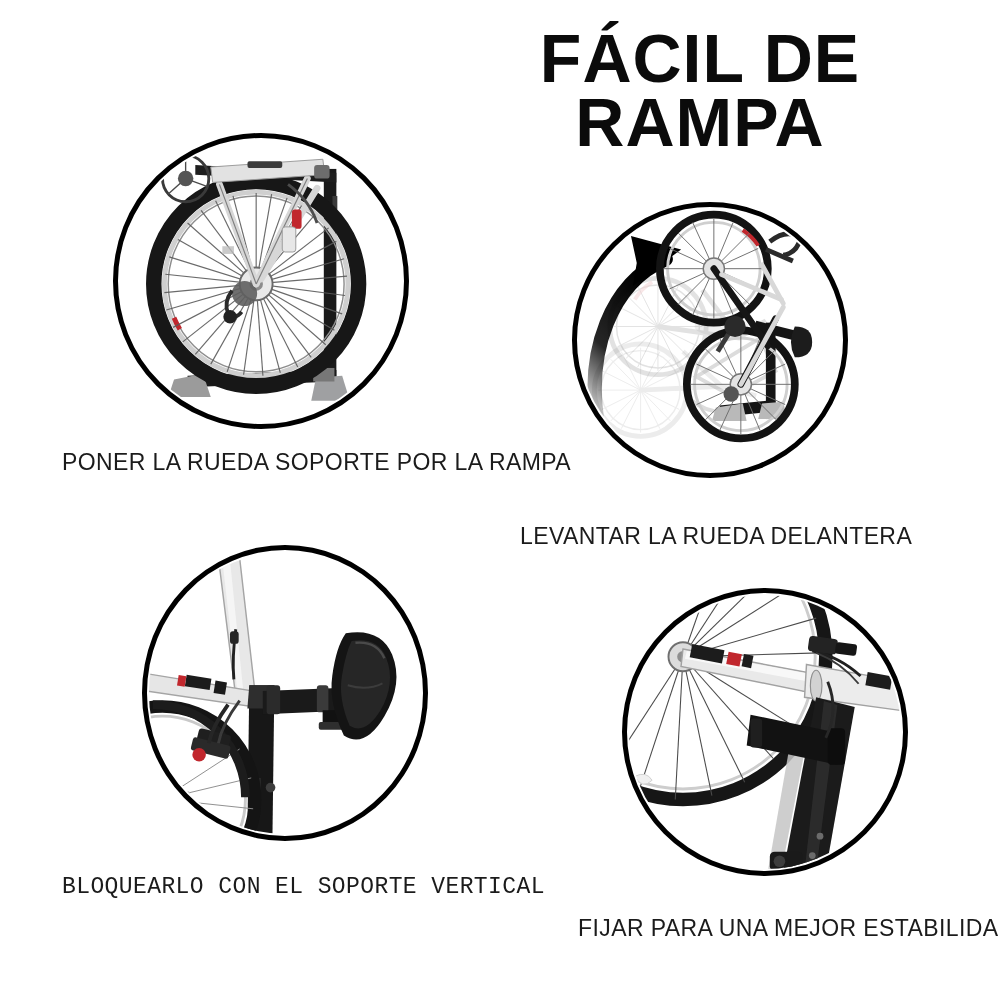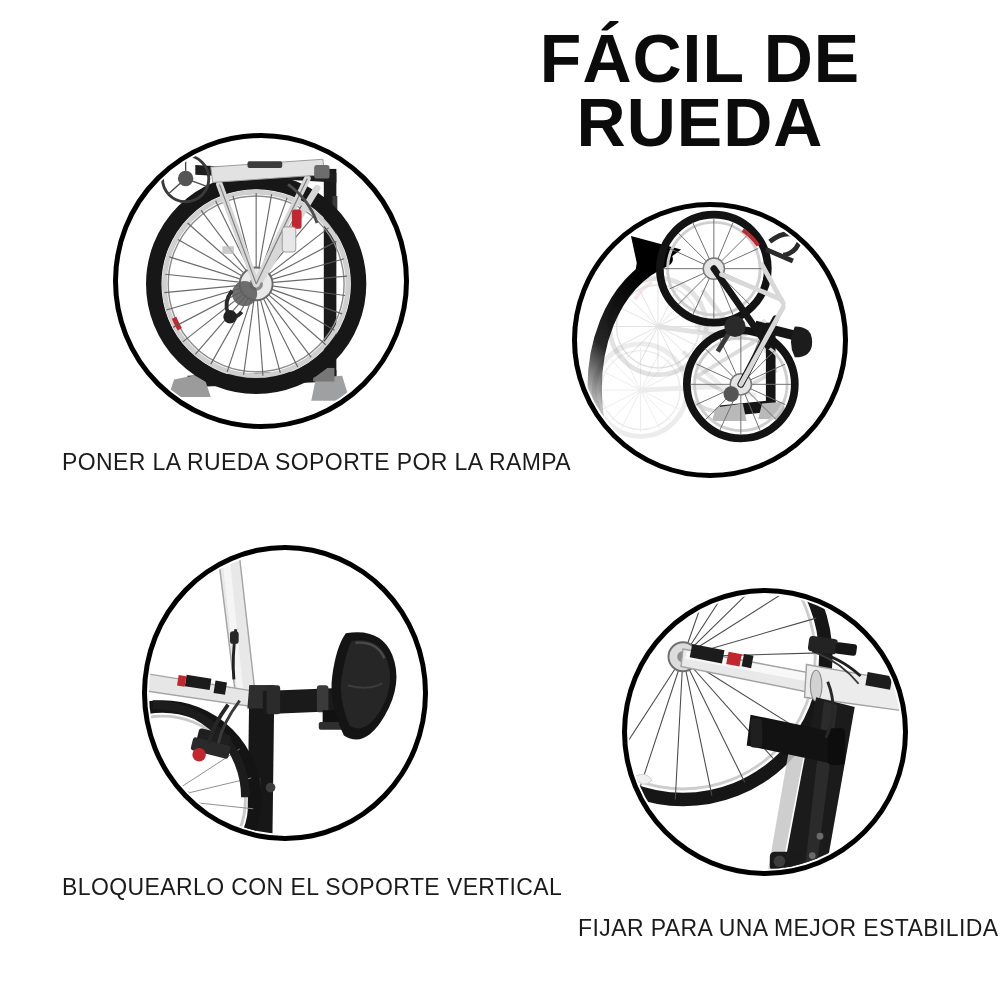--- a/index.html
+++ b/index.html
@@ -77,7 +77,7 @@
 <div id="page">
 
   <div class="headline">FÁCIL DE
-RUEDA</div>
+RAMPA</div>
 
   <div class="panel" id="panel-1">
     <svg class="art" viewBox="0 0 296 296">

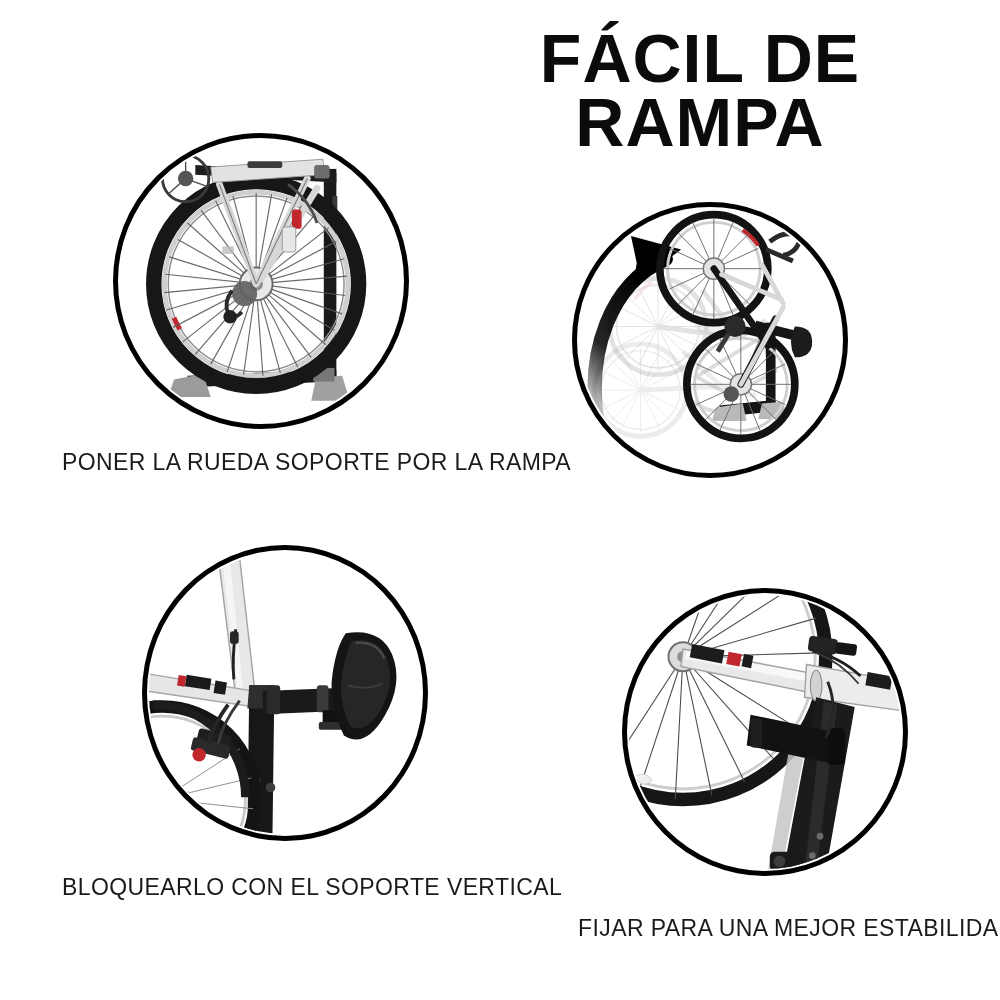--- a/index.html
+++ b/index.html
@@ -458,6 +458,7 @@
 
   <div class="caption" id="caption-1">PONER LA RUEDA SOPORTE POR LA RAMPA</div>
 
+  <div class="caption" id="caption-2">LEVANTAR LA RUEDA DELANTERA</div>
 
   <div class="caption" id="caption-3">BLOQUEARLO CON EL SOPORTE VERTICAL</div>
 

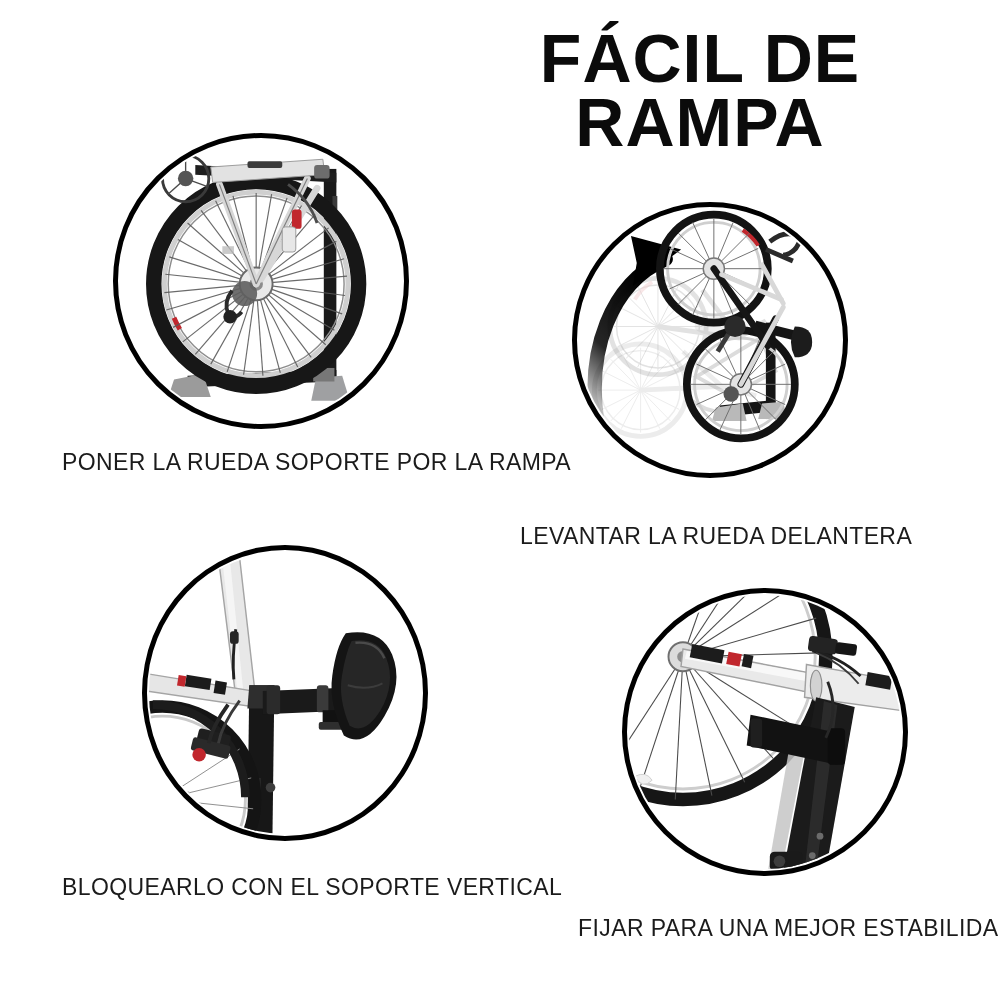--- a/index.html
+++ b/index.html
@@ -68,7 +68,7 @@
   }
   #caption-1 { left: 62px;  top: 449px; }
   #caption-2 { left: 520px; top: 523px; }
-  #caption-3 { left: 62px;  top: 874px; }
+  #caption-3 { left: 62px;  top: 874px; font-family: Liberation Mono, monospace; }
   #caption-4 { left: 578px; top: 915px; }
 </style>
 </head>

